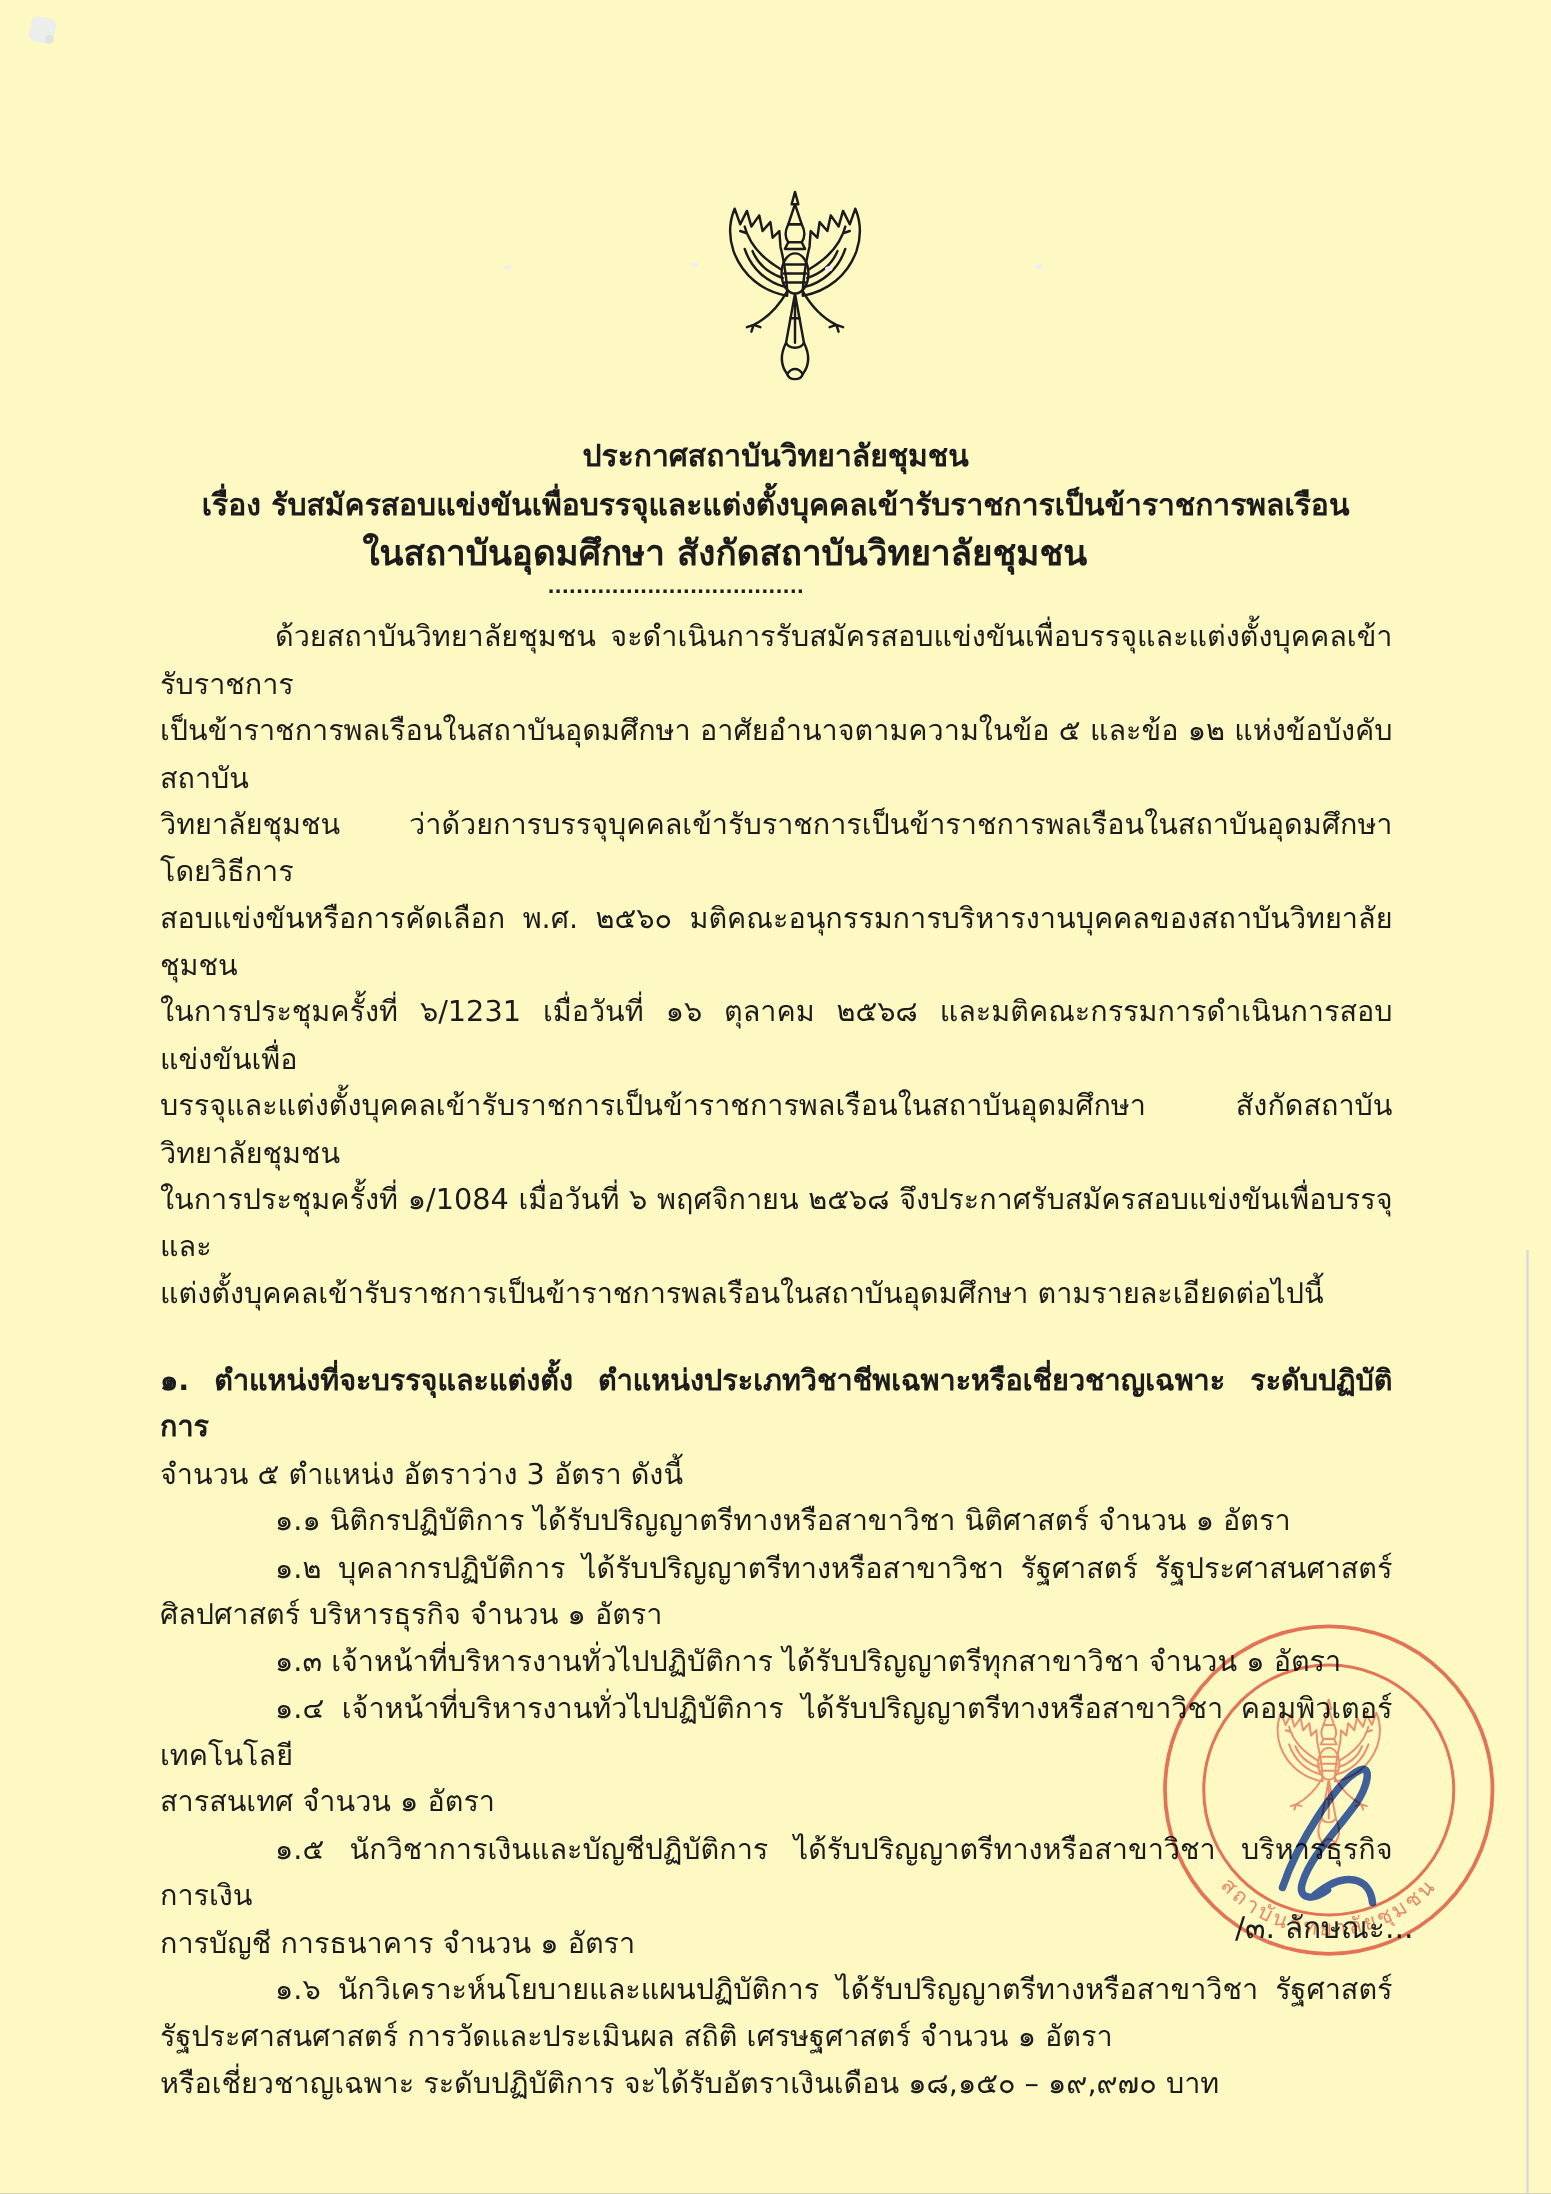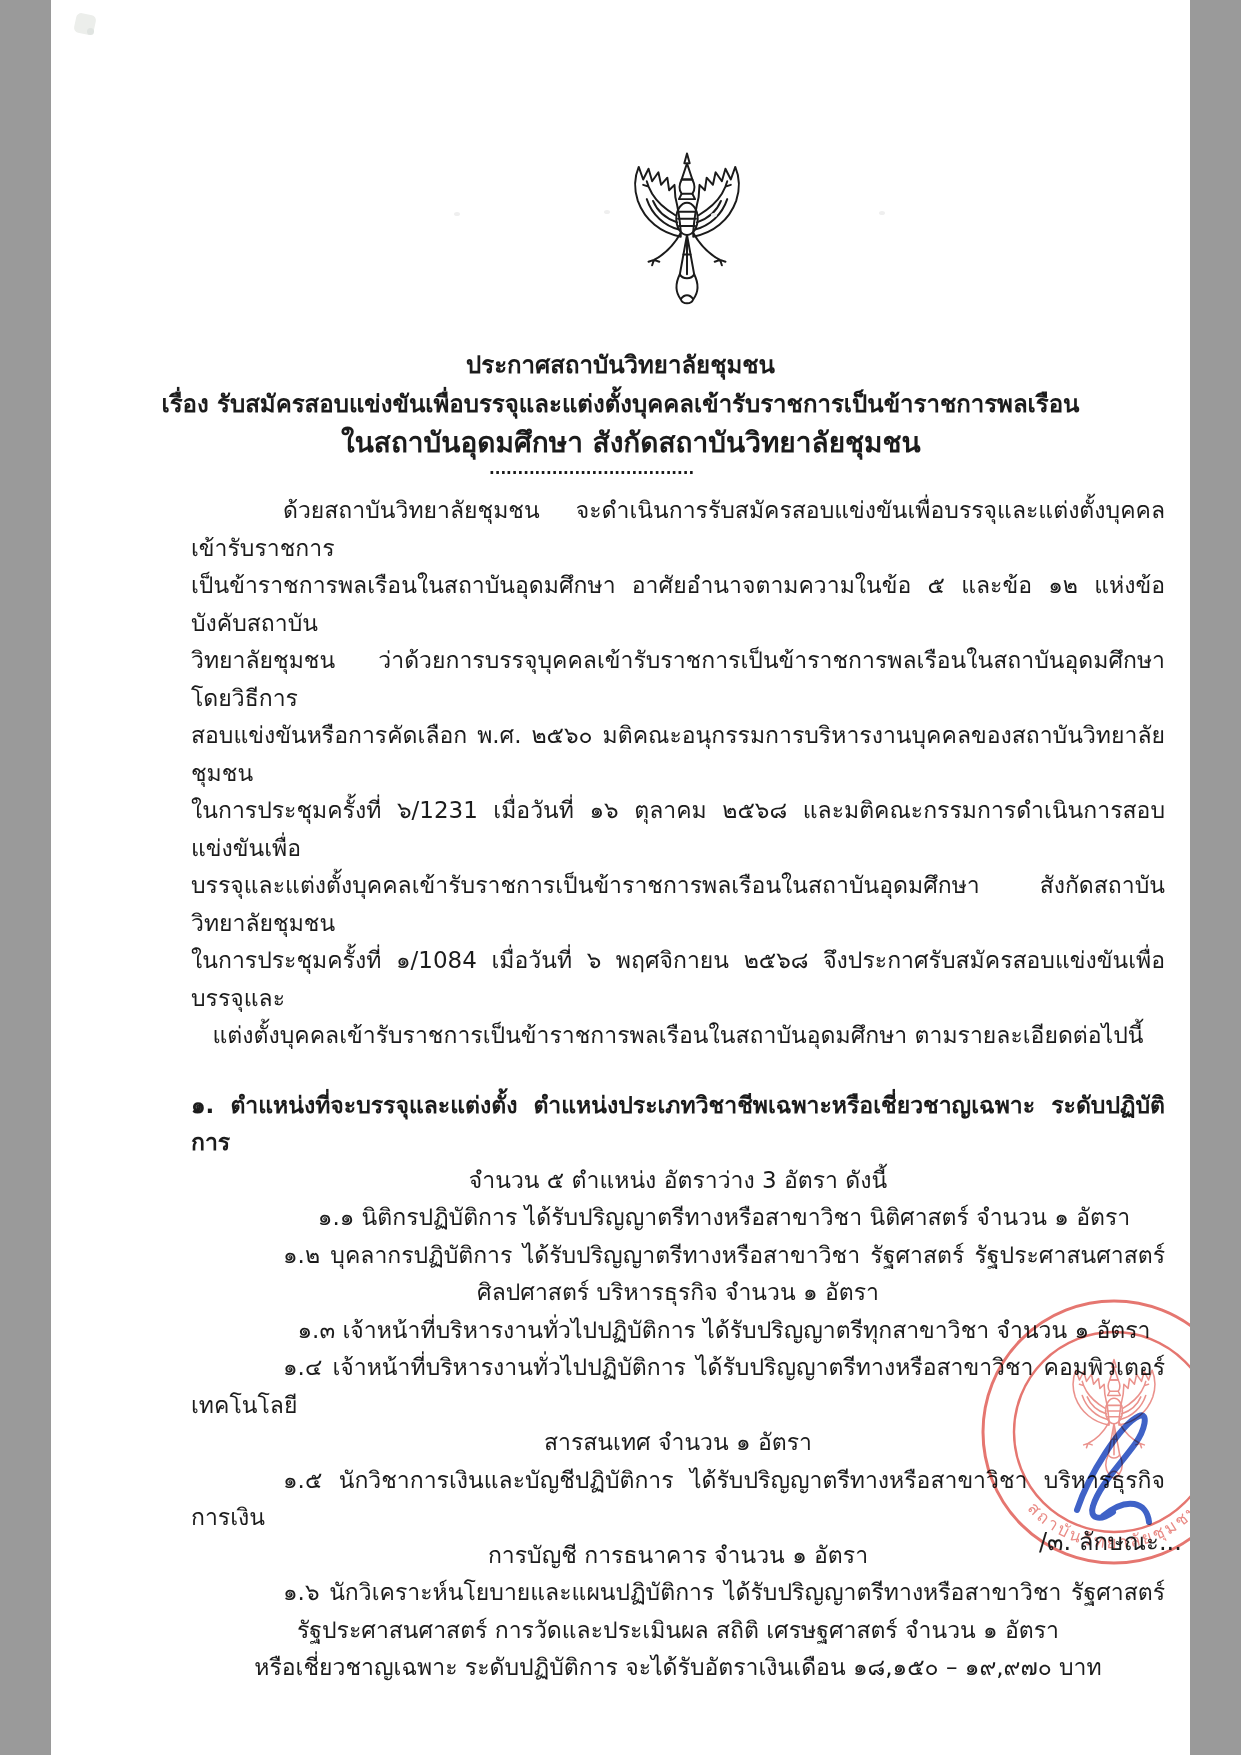--- a/index.html
+++ b/index.html
@@ -4,7 +4,7 @@
 <style>
   html,body{margin:0;padding:0;background:#9a9a9a;}
   .page{
-    position:relative;width:1139px;height:1755px;background:#ffffff;
+    position:relative;width:1241px;height:1755px;background:#fef9c3;
     font-family:"DejaVu Sans","Liberation Sans",sans-serif;color:#1c1c1c;
     overflow:hidden;margin:0 auto;
   }

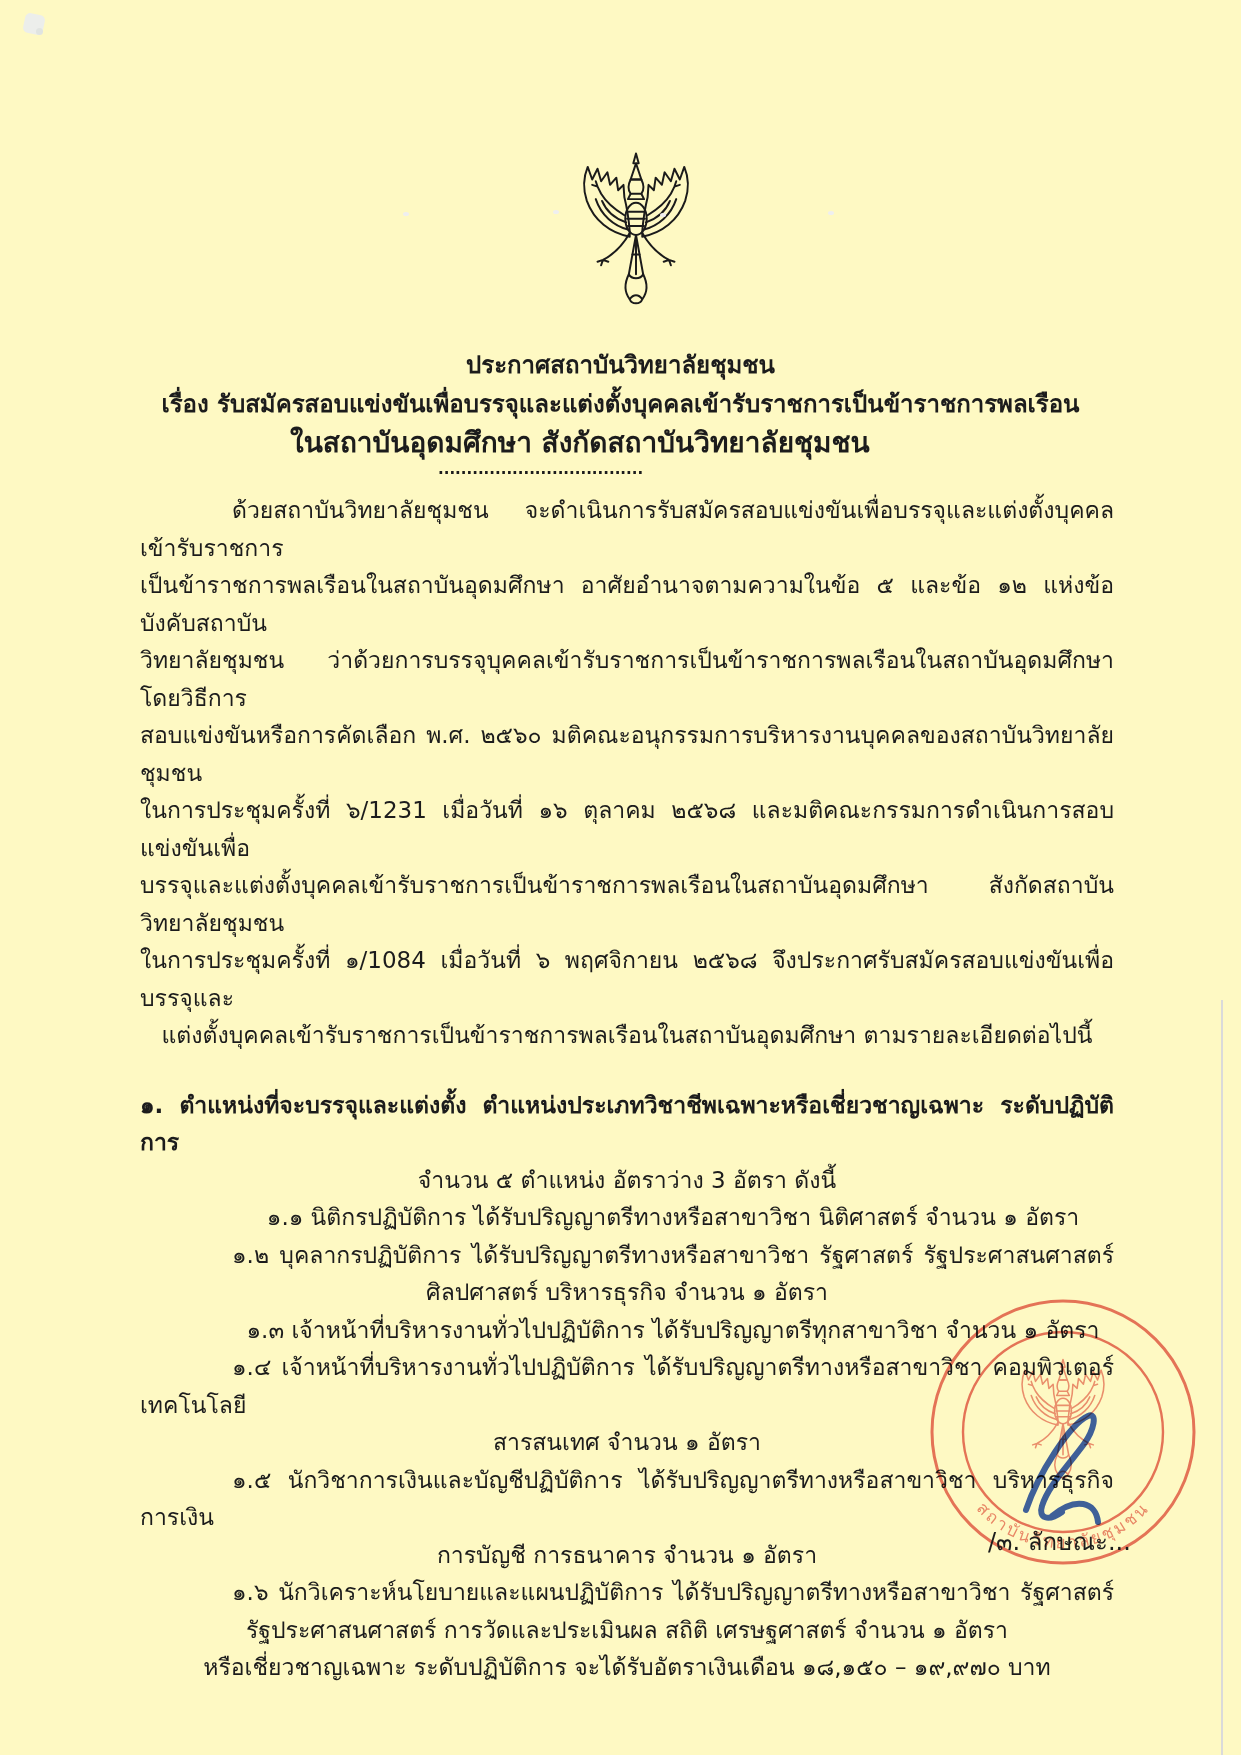--- a/index.html
+++ b/index.html
@@ -20,7 +20,7 @@
     font-size:15px;font-weight:bold;letter-spacing:0;}
   
   .doc-body{position:absolute;left:128px;top:492px;width:986px;font-size:23px;}
-  .line{line-height:37.5px;min-height:37.5px;margin-left:12px;}
+  .line{line-height:37.5px;min-height:37.5px;}
   .line.fill{text-align:justify;text-align-last:justify;}
   .line.last{text-align:center;text-align-last:auto;}
   .line.indent{text-indent:92px;}

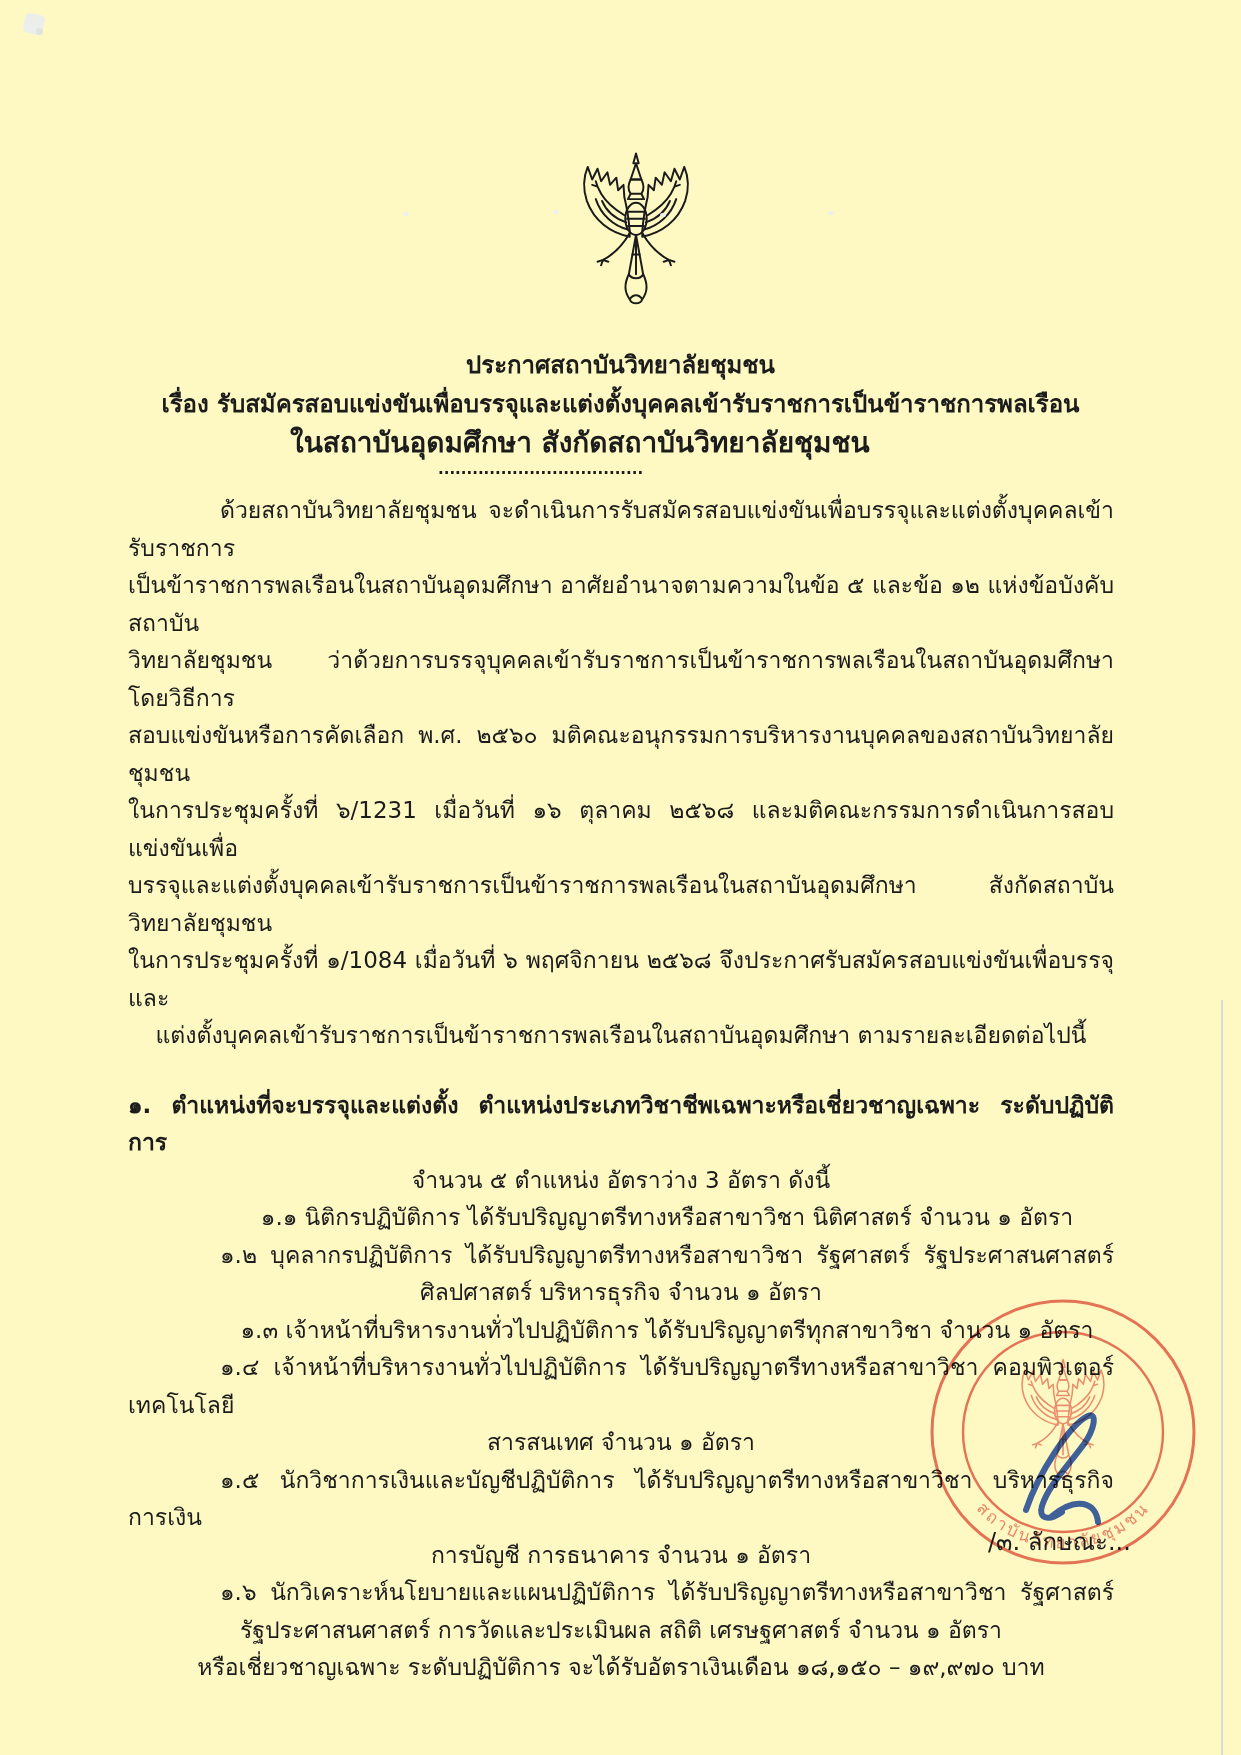--- a/index.html
+++ b/index.html
@@ -22,7 +22,7 @@
   .doc-body{position:absolute;left:128px;top:492px;width:986px;font-size:23px;}
   .line{line-height:37.5px;min-height:37.5px;}
   .line.fill{text-align:justify;text-align-last:justify;}
-  .line.last{text-align:center;text-align-last:auto;}
+  .line.last{text-align:left;text-align-last:auto;}
   .line.indent{text-indent:92px;}
   .line b{font-weight:bold;}
   

